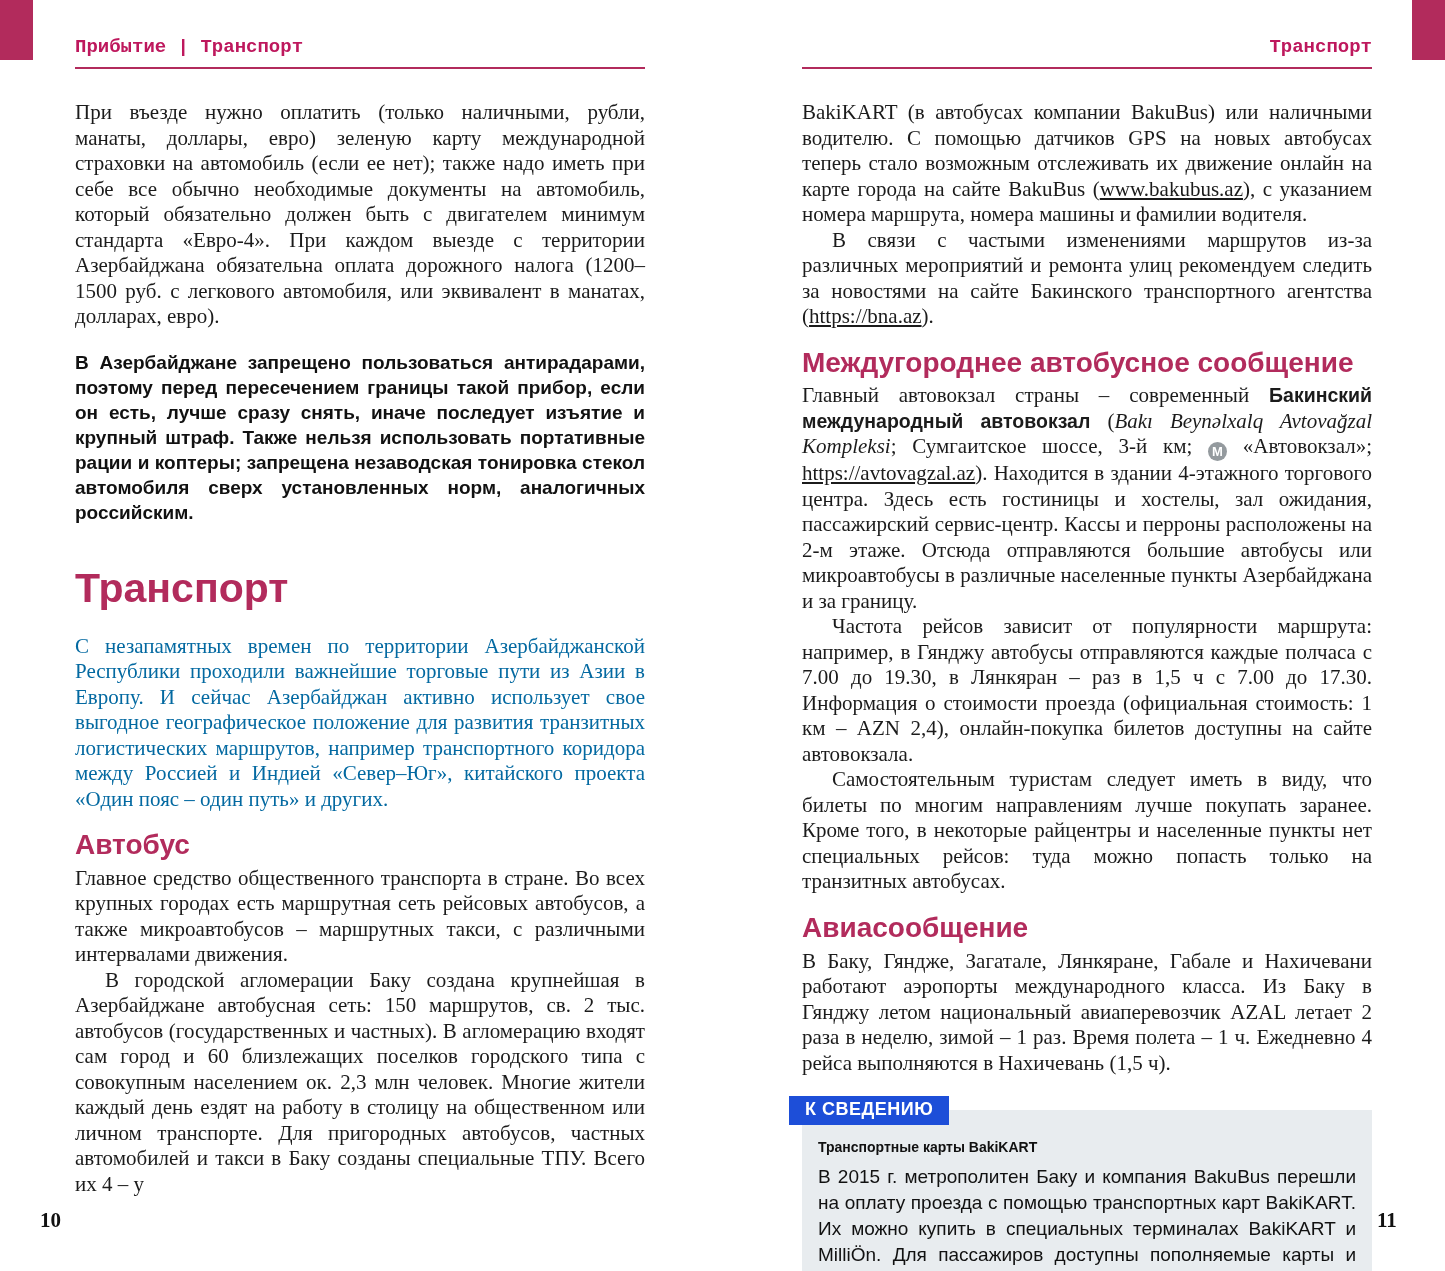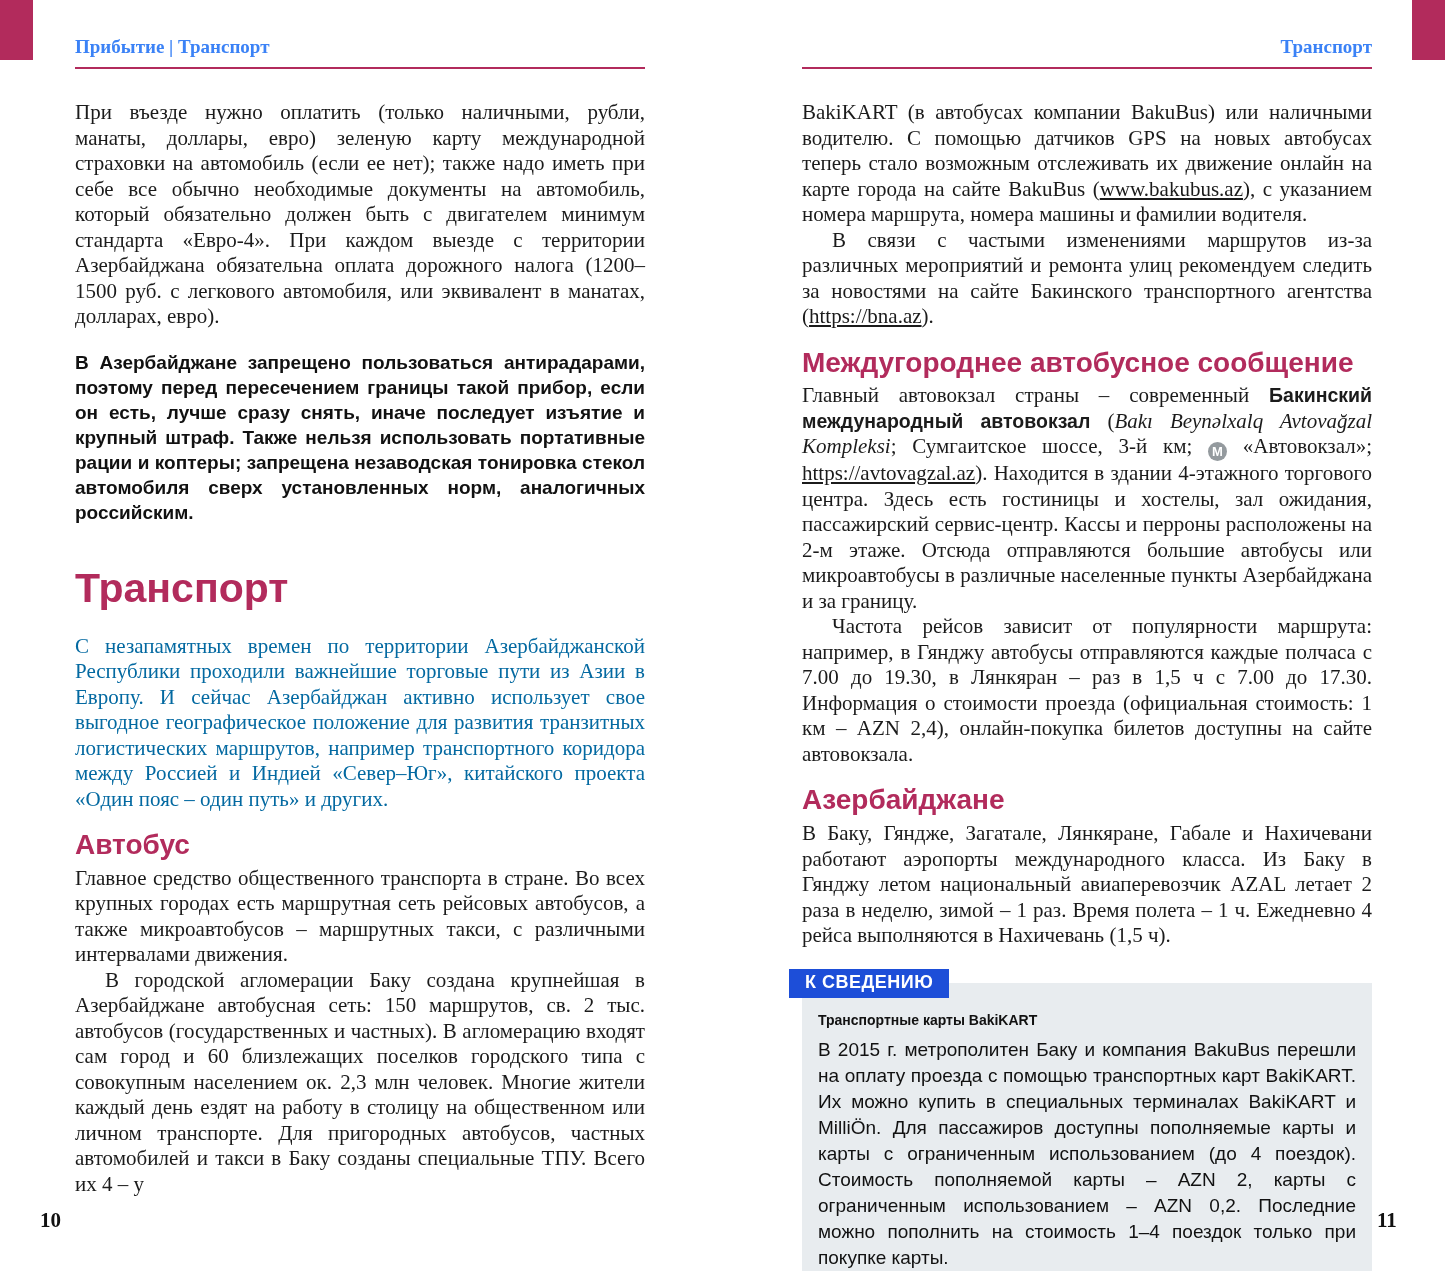--- a/index.html
+++ b/index.html
@@ -15,7 +15,7 @@
   .page.right{left:802px;}
   .running-header{
     position:absolute;top:36px;left:0;right:0;
-    font-family:Liberation Serif, serif;font-weight:bold;font-size:19px;color:#3b82f6;
+    font-family:Liberation Mono, monospace;font-weight:bold;font-size:19px;color:#be185d;
   }
   .running-header.rh-right{text-align:right;}
   .header-rule{position:absolute;top:67px;left:0;right:0;height:2px;background:#b22b5c;}

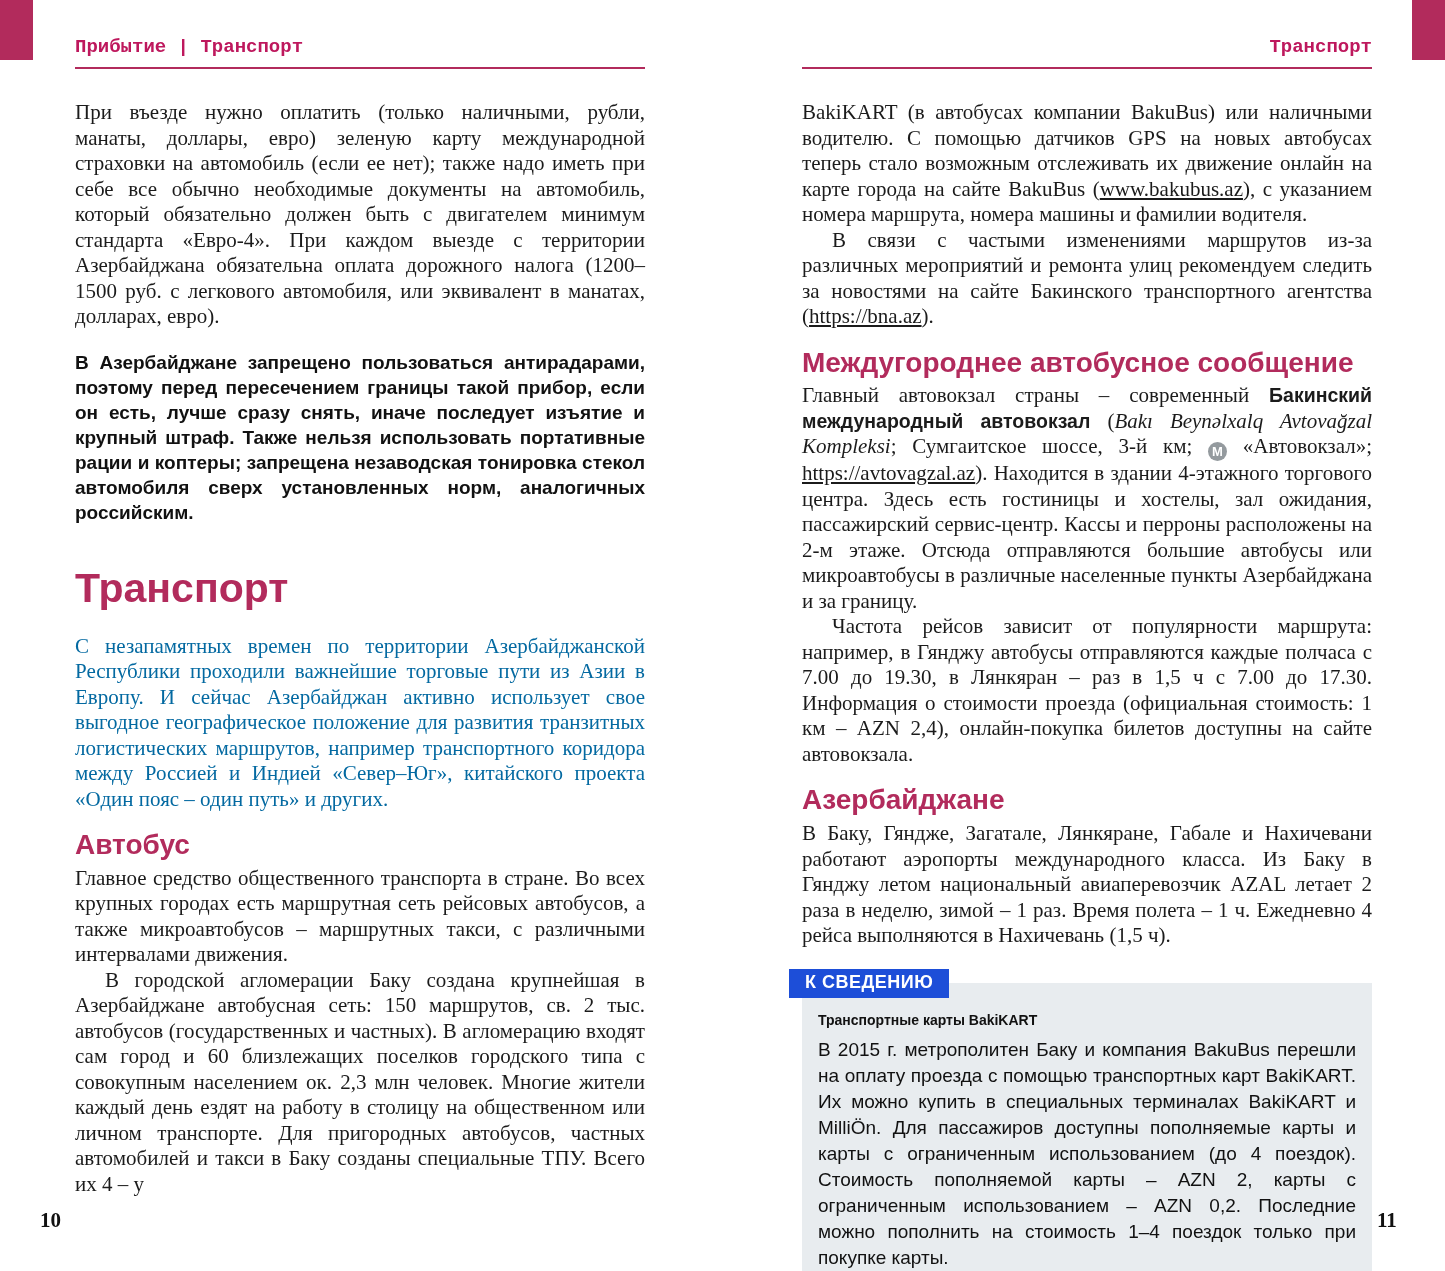--- a/index.html
+++ b/index.html
@@ -102,6 +102,7 @@
       <h2 class="section">Междугороднее автобусное сообщение</h2>
       <p class="body"><span class="seg-p">Главный автовокзал страны – современный </span><span class="seg-b">Бакинский международный автовокзал</span><span class="seg-p"> (</span><span class="seg-i">Bakı Beynəlxalq Avtovağzal Kompleksi</span><span class="seg-p">; Сумгаитское шоссе, 3-й км; </span><span class="metro">M</span><span class="seg-p"> «Автовокзал»; </span><span class="seg-u">https://avtovagzal.az</span><span class="seg-p">). Находится в здании 4-этажного торгового центра. Здесь есть гостиницы и хостелы, зал ожидания, пассажирский сервис-центр. Кассы и перроны расположены на 2-м этаже. Отсюда отправляются большие автобусы или микроавтобусы в различные населенные пункты Азербайджана и за границу.</span></p>
       <p class="body indent">Частота рейсов зависит от популярности маршрута: например, в Гянджу автобусы отправляются каждые полчаса с 7.00 до 19.30, в Лянкяран – раз в 1,5 ч с 7.00 до 17.30. Информация о стоимости проезда (официальная стоимость: 1 км – AZN 2,4), онлайн-покупка билетов доступны на сайте автовокзала.</p>
+      <p class="body indent">Самостоятельным туристам следует иметь в виду, что билеты по многим направлениям лучше покупать заранее. Кроме того, в некоторые райцентры и населенные пункты нет специальных рейсов: туда можно попасть только на транзитных автобусах.</p>
       <h2 class="section">Азербайджане</h2>
       <p class="body">В Баку, Гяндже, Загатале, Лянкяране, Габале и Нахичевани работают аэропорты международного класса. Из Баку в Гянджу летом национальный авиаперевозчик AZAL летает 2 раза в неделю, зимой – 1 раз. Время полета – 1 ч. Ежедневно 4 рейса выполняются в Нахичевань (1,5 ч).</p>
 

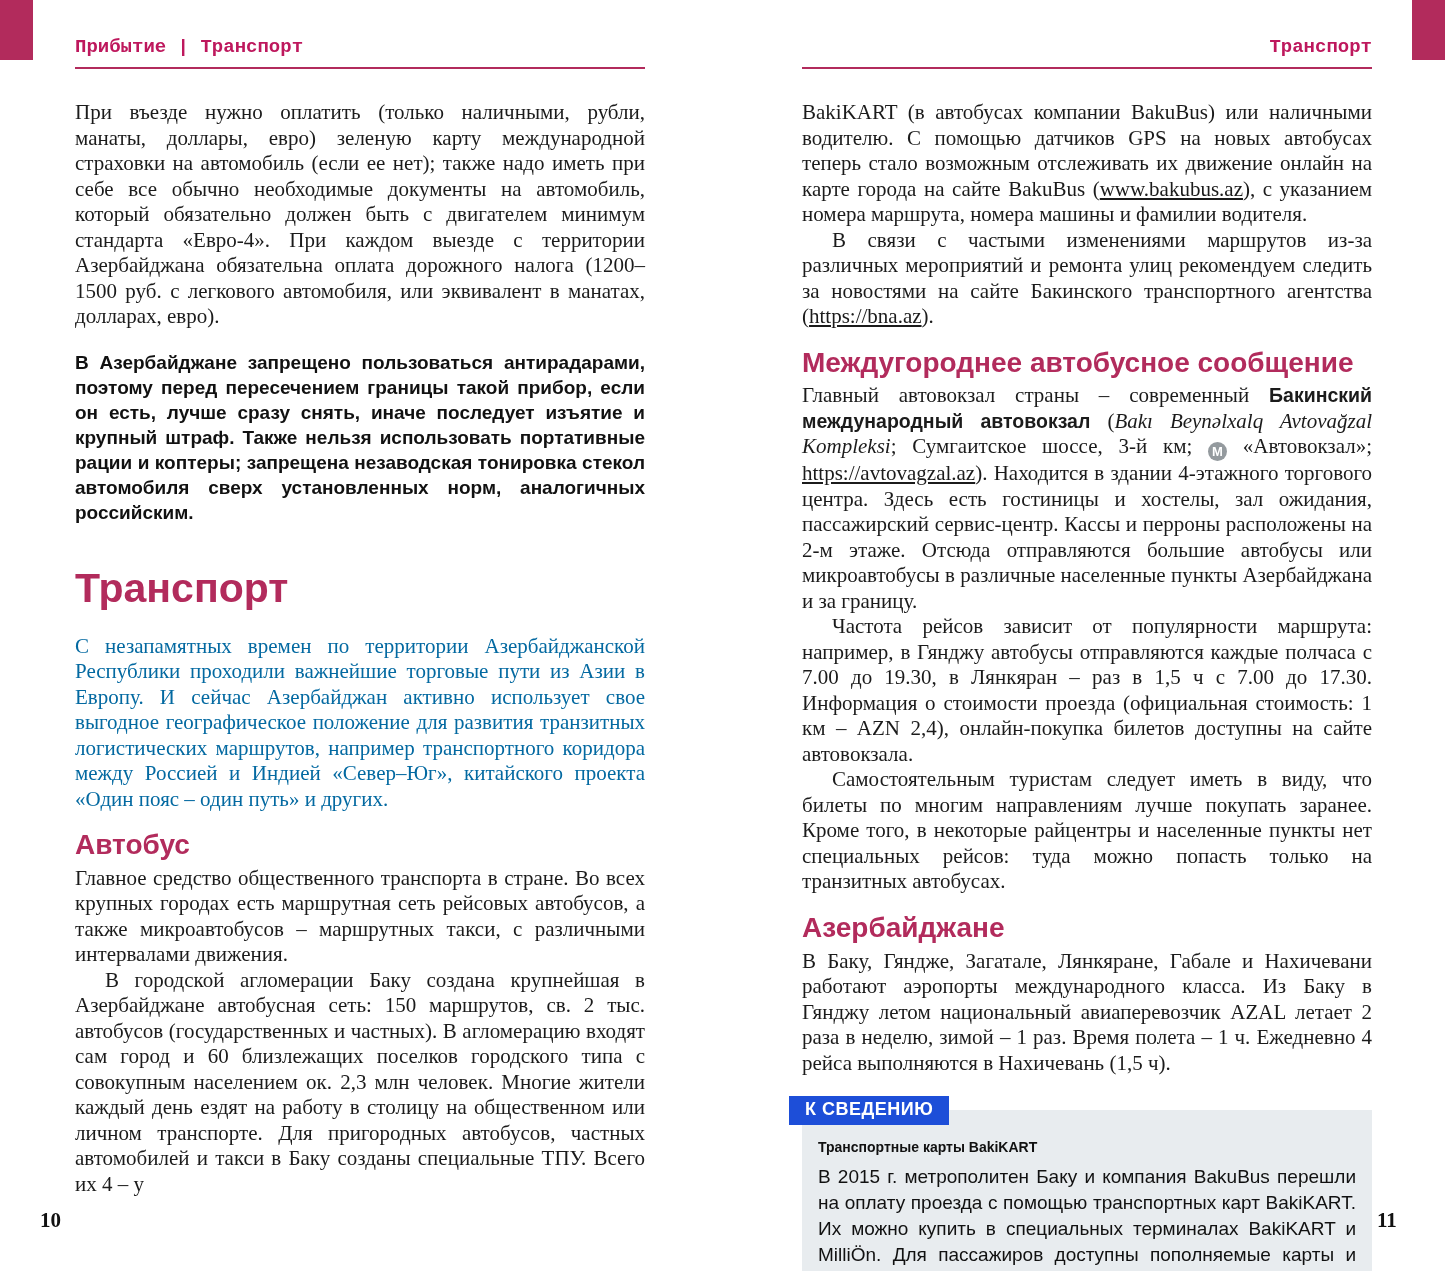--- a/index.html
+++ b/index.html
@@ -103,7 +103,7 @@
       <p class="body"><span class="seg-p">Главный автовокзал страны – современный </span><span class="seg-b">Бакинский международный автовокзал</span><span class="seg-p"> (</span><span class="seg-i">Bakı Beynəlxalq Avtovağzal Kompleksi</span><span class="seg-p">; Сумгаитское шоссе, 3-й км; </span><span class="metro">M</span><span class="seg-p"> «Автовокзал»; </span><span class="seg-u">https://avtovagzal.az</span><span class="seg-p">). Находится в здании 4-этажного торгового центра. Здесь есть гостиницы и хостелы, зал ожидания, пассажирский сервис-центр. Кассы и перроны расположены на 2-м этаже. Отсюда отправляются большие автобусы или микроавтобусы в различные населенные пункты Азербайджана и за границу.</span></p>
       <p class="body indent">Частота рейсов зависит от популярности маршрута: например, в Гянджу автобусы отправляются каждые полчаса с 7.00 до 19.30, в Лянкяран – раз в 1,5 ч с 7.00 до 17.30. Информация о стоимости проезда (официальная стоимость: 1 км – AZN 2,4), онлайн-покупка билетов доступны на сайте автовокзала.</p>
       <p class="body indent">Самостоятельным туристам следует иметь в виду, что билеты по многим направлениям лучше покупать заранее. Кроме того, в некоторые райцентры и населенные пункты нет специальных рейсов: туда можно попасть только на транзитных автобусах.</p>
-      <h2 class="section">Азербайджане</h2>
+      <h2 class="section">Авиасообщение</h2>
       <p class="body">В Баку, Гяндже, Загатале, Лянкяране, Габале и Нахичевани работают аэропорты международного класса. Из Баку в Гянджу летом национальный авиаперевозчик AZAL летает 2 раза в неделю, зимой – 1 раз. Время полета – 1 ч. Ежедневно 4 рейса выполняются в Нахичевань (1,5 ч).</p>
 
       <div class="infobox">

